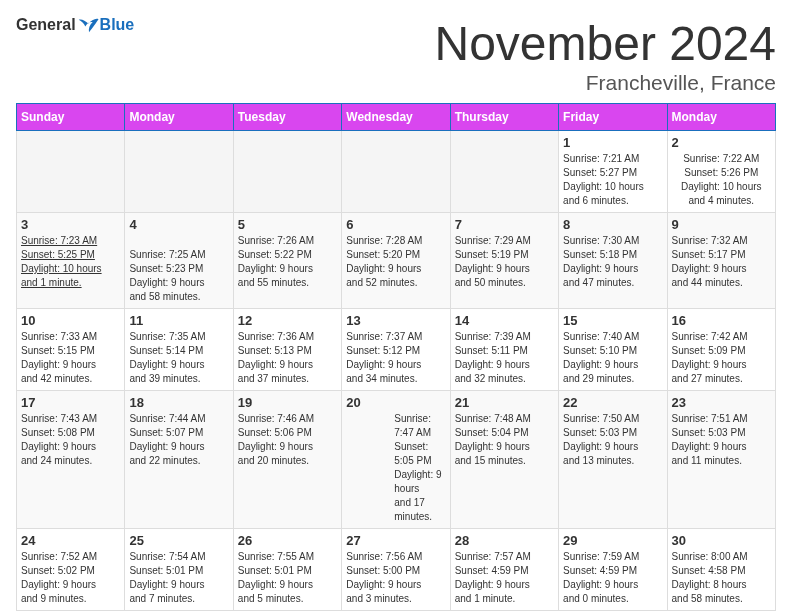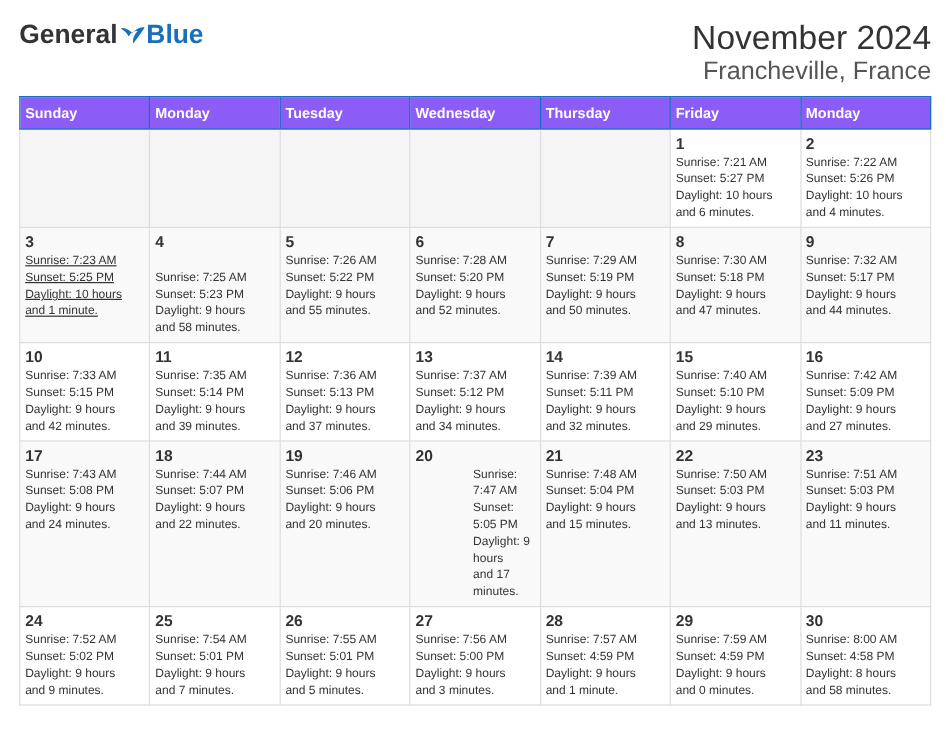--- a/index.html
+++ b/index.html
@@ -24,7 +24,7 @@
     .logo-text {
       display: flex;
       align-items: center;
-      font-size: 22px;
+      font-size: 16px;
       font-weight: bold;
       color: #333;
     }

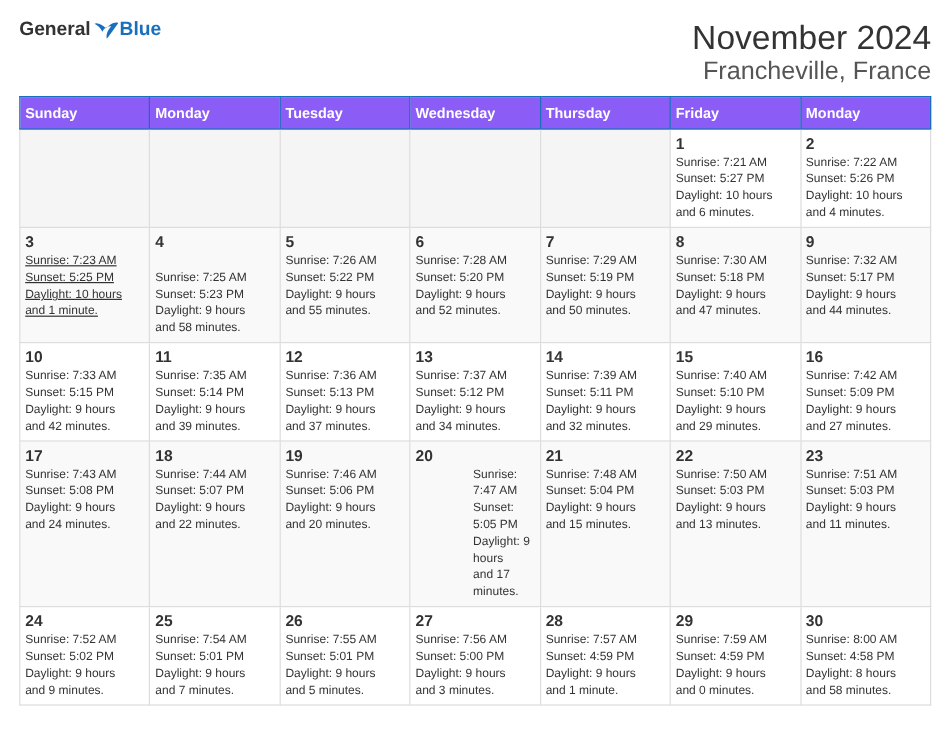--- a/index.html
+++ b/index.html
@@ -39,7 +39,7 @@
       text-align: right;
     }
     .month-title {
-      font-size: 28px;
+      font-size: 48px;
       font-weight: normal;
       color: #333;
     }

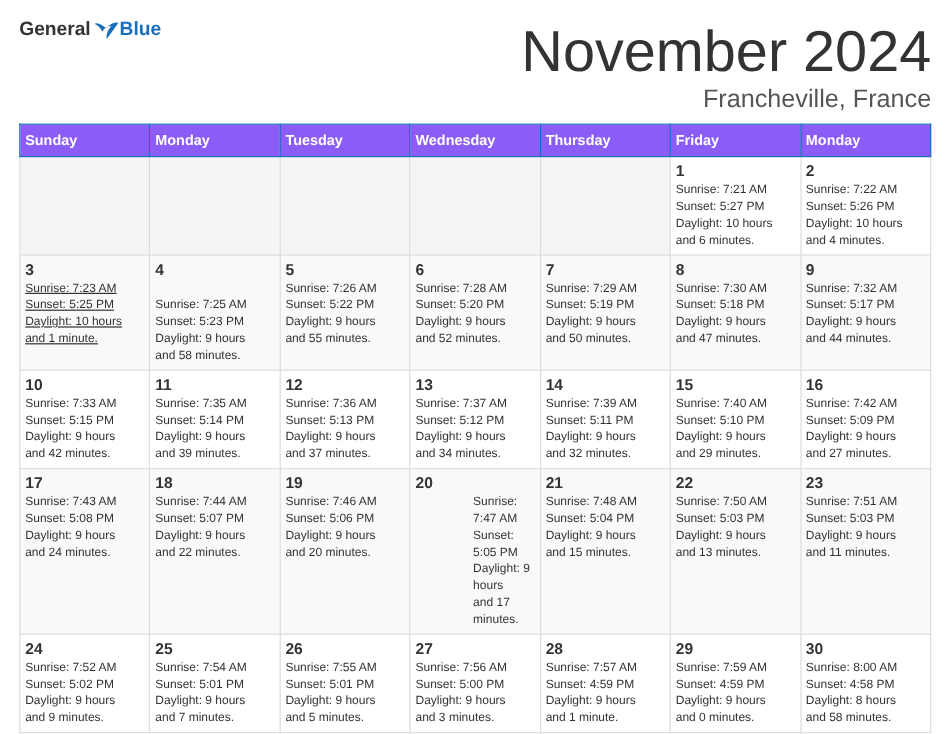--- a/index.html
+++ b/index.html
@@ -53,7 +53,7 @@
       border: 1px solid #ccc;
     }
     .calendar th {
-      background: #8b5cf6;
+      background: #d946ef;
       color: #fff;
       font-size: 12px;
       font-weight: bold;

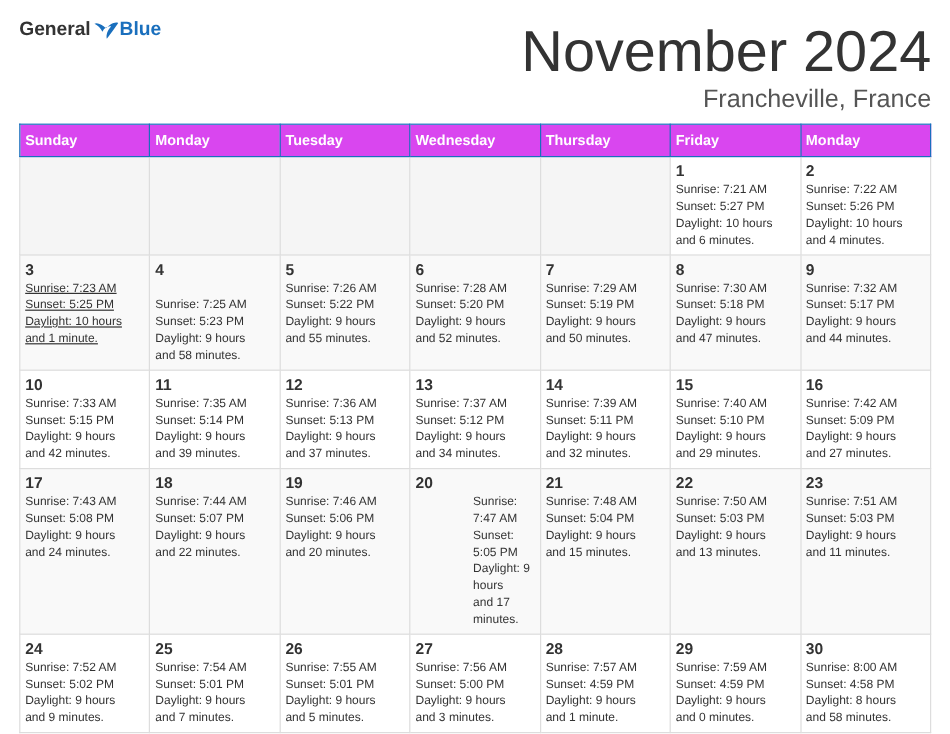--- a/index.html
+++ b/index.html
@@ -136,7 +136,7 @@
         </td>
         <td>
           <span class="day-num">2</span>
-          <div class="day-info" style="white-space: pre-line;">Sunrise: 7:22 AM
+          <div class="day-info" style="white-space: pre-line; text-align: center;">Sunrise: 7:22 AM
 Sunset: 5:26 PM
 Daylight: 10 hours
 and 4 minutes.</div>

